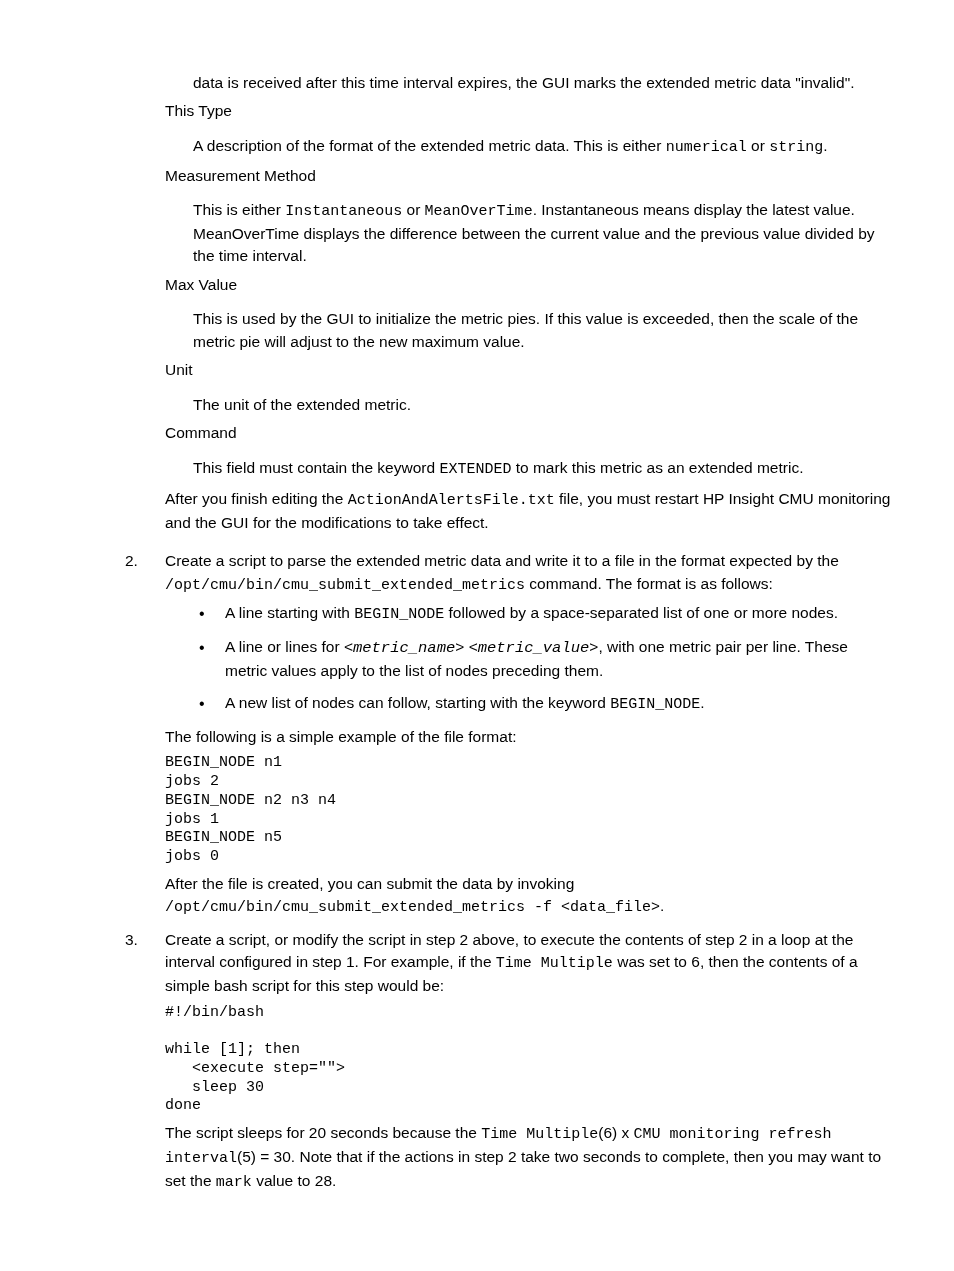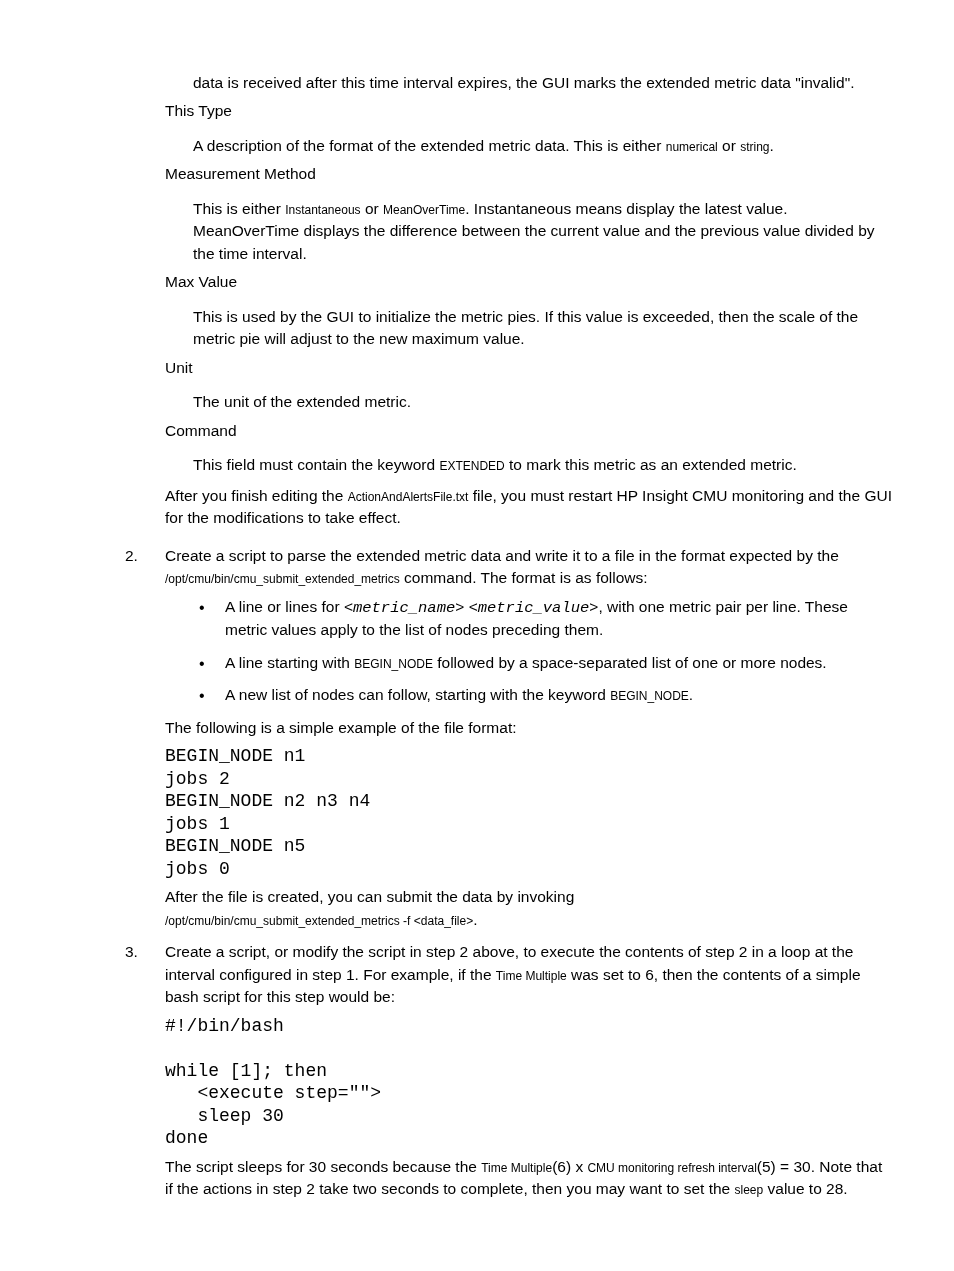--- a/index.html
+++ b/index.html
@@ -27,8 +27,8 @@
     margin-bottom: 6px;
   }
   code, .mono {
-    font-family: Liberation Sans, sans-serif;
-    font-size: 12px;
+    font-family: Liberation Mono, monospace;
+    font-size: 15px;
   }
   .mono-it {
     font-family: "Courier New", Courier, monospace;

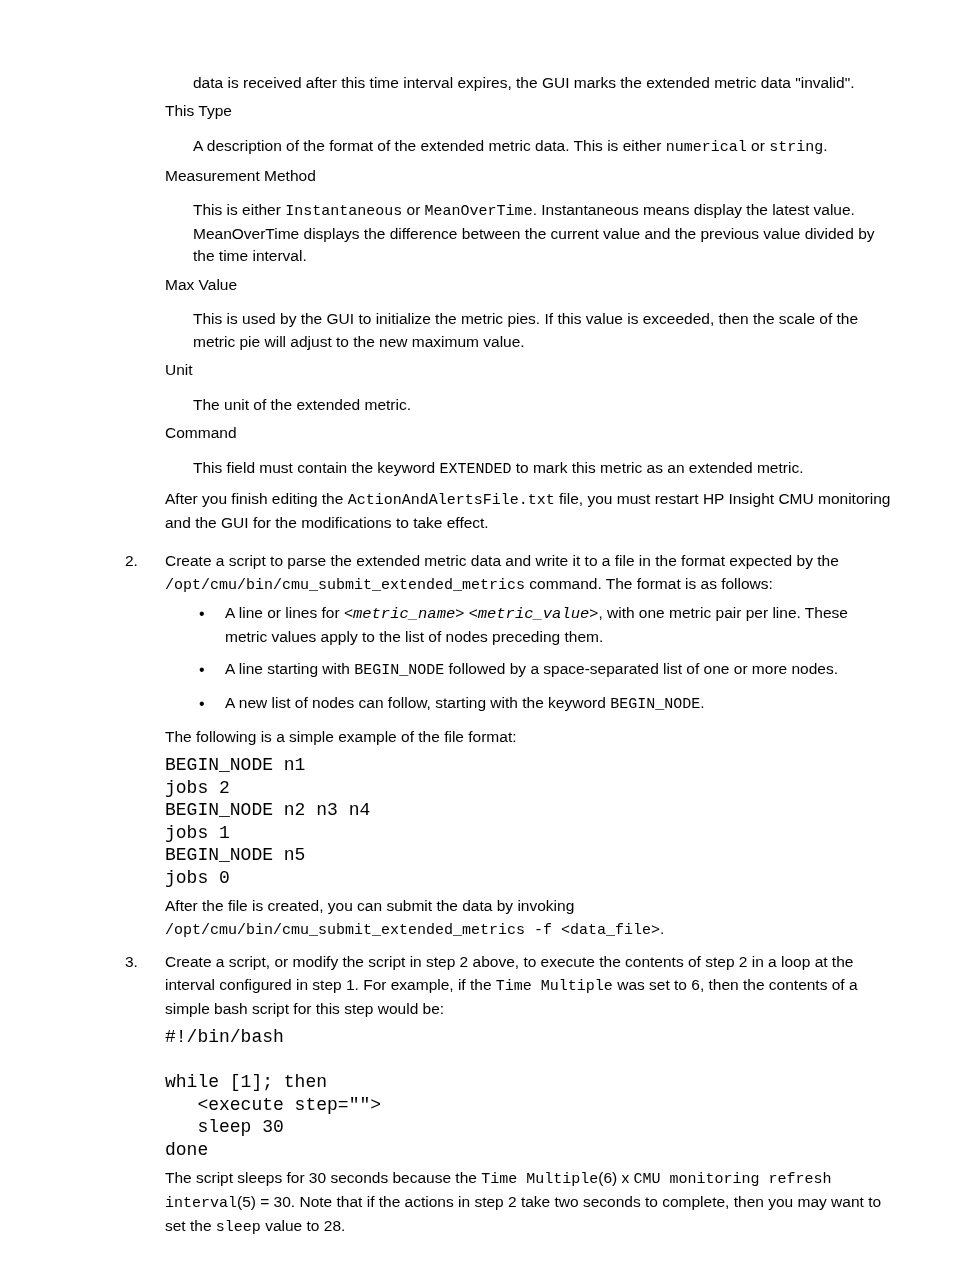--- a/index.html
+++ b/index.html
@@ -127,10 +127,10 @@
       </div>
       <ul class="bullets">
         <li>
-          <span>A line or lines for &lt;</span><span class="mono-it">metric_name</span><span>&gt; &lt;</span><span class="mono-it">metric_value</span><span>&gt;, with one metric pair per line. These metric values apply to the list of nodes preceding them.</span>
+          <span>A line starting with </span><span class="mono">BEGIN_NODE</span><span> followed by a space-separated list of one or more nodes.</span>
         </li>
         <li>
-          <span>A line starting with </span><span class="mono">BEGIN_NODE</span><span> followed by a space-separated list of one or more nodes.</span>
+          <span>A line or lines for &lt;</span><span class="mono-it">metric_name</span><span>&gt; &lt;</span><span class="mono-it">metric_value</span><span>&gt;, with one metric pair per line. These metric values apply to the list of nodes preceding them.</span>
         </li>
         <li>
           <span>A new list of nodes can follow, starting with the keyword </span><span class="mono">BEGIN_NODE</span><span>.</span>

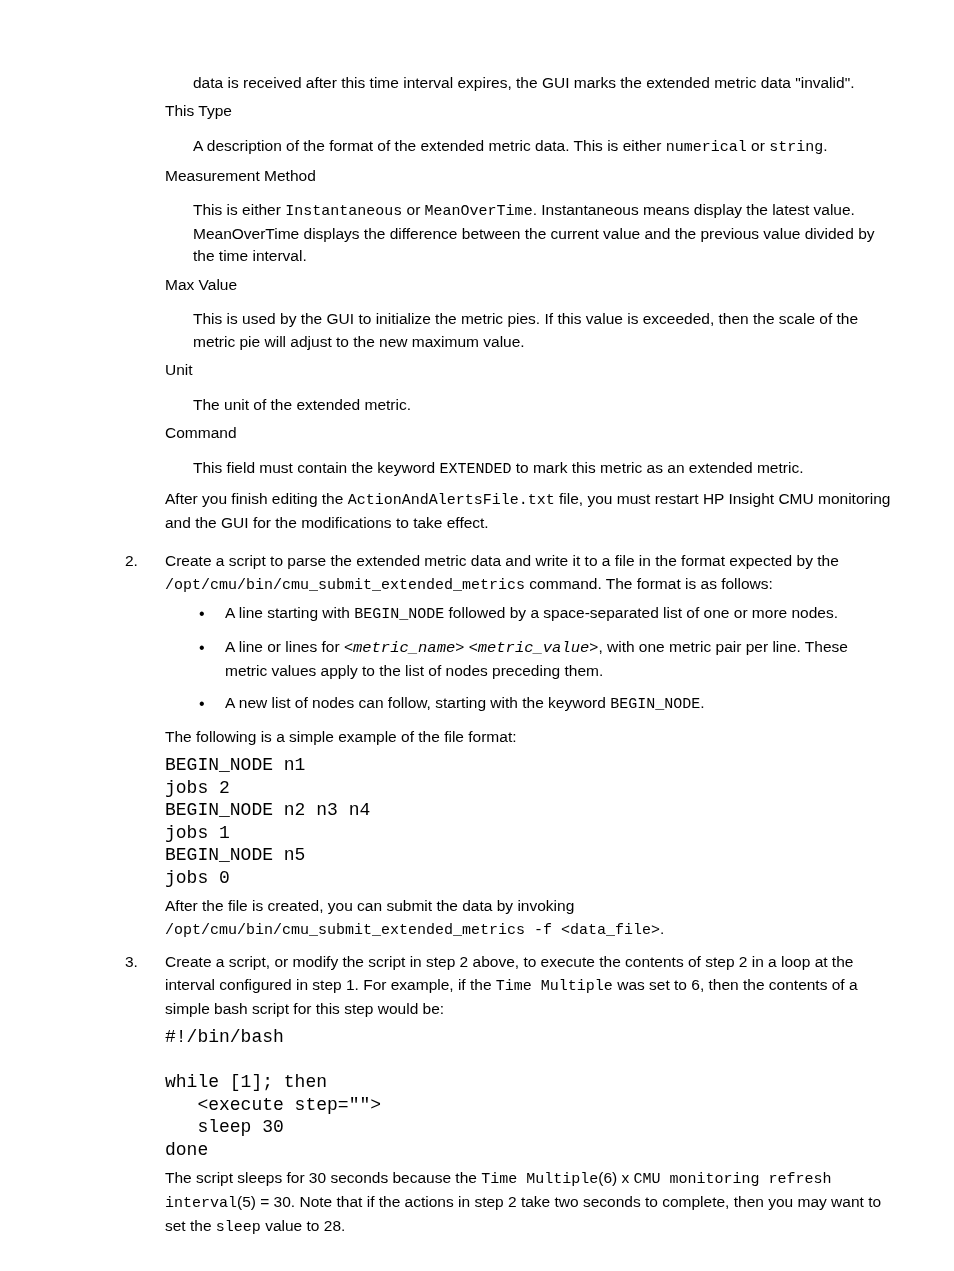--- a/index.html
+++ b/index.html
@@ -73,7 +73,7 @@
   }
   pre.code {
     font-family: "Courier New", Courier, monospace;
-    font-size: 18px;
+    font-size: 15px;
     margin: 4px 0 4px 0;
     white-space: pre;
     line-height: 1.25;

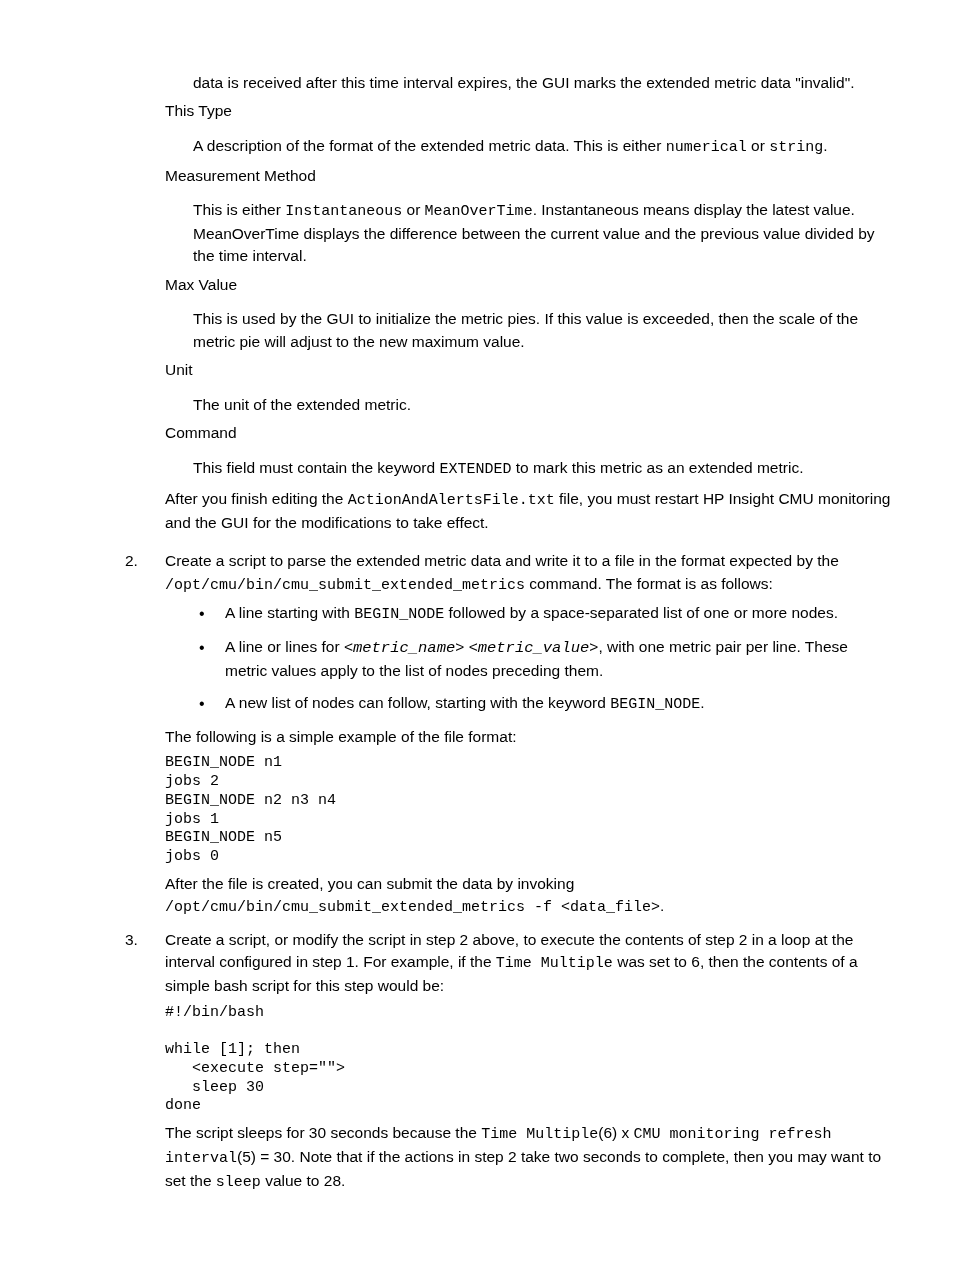--- a/index.html
+++ b/index.html
@@ -160,7 +160,7 @@
    sleep 30
 done</pre>
       <div class="li-para">
-        <span>The script sleeps for 30 seconds because the </span><span class="mono">Time Multiple</span><span>(6) x </span><span class="mono">CMU monitoring refresh interval</span><span>(5) = 30. Note that if the actions in step 2 take two seconds to complete, then you may want to set the </span><span class="mono">sleep</span><span> value to 28.</span>
+        <span>The script sleeps for 20 seconds because the </span><span class="mono">Time Multiple</span><span>(6) x </span><span class="mono">CMU monitoring refresh interval</span><span>(5) = 30. Note that if the actions in step 2 take two seconds to complete, then you may want to set the </span><span class="mono">sleep</span><span> value to 28.</span>
       </div>
     </li>
   </ol>

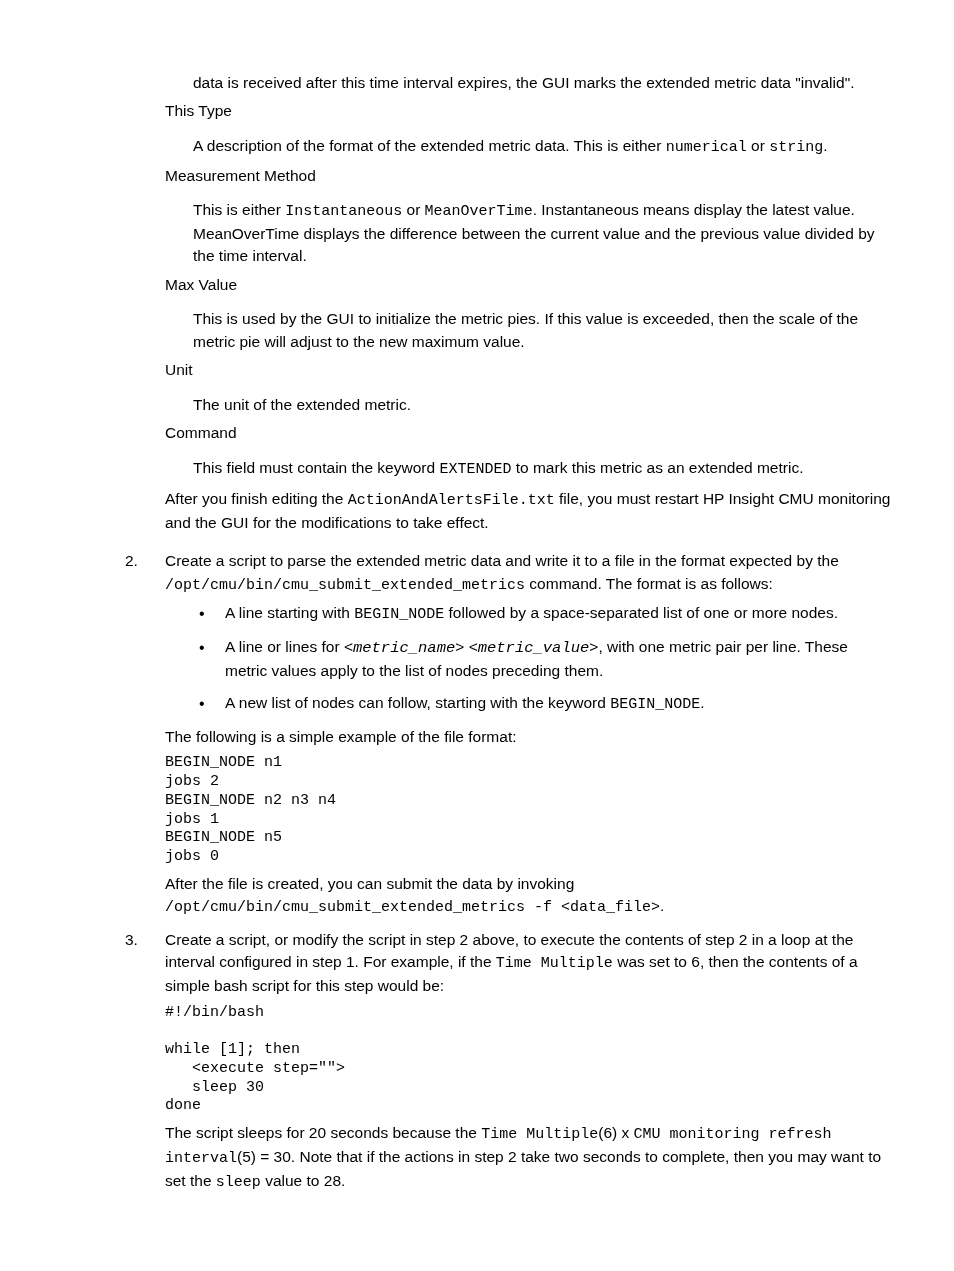--- a/index.html
+++ b/index.html
@@ -160,7 +160,7 @@
    sleep 30
 done</pre>
       <div class="li-para">
-        <span>The script sleeps for 20 seconds because the </span><span class="mono">Time Multiple</span><span>(6) x </span><span class="mono">CMU monitoring refresh interval</span><span>(5) = 30. Note that if the actions in step 2 take two seconds to complete, then you may want to set the </span><span class="mono">sleep</span><span> value to 28.</span>
+        <span>The script sleeps for 20 seconds because the </span><span class="mono">Time Multiple</span><span>(6) x </span><span class="mono">CMU monitoring refresh interval</span><span>(5) = 30. Note that if the actions in step 2 take two seconds to complete, then you may want to set the </span><span class="mono">mark</span><span> value to 28.</span>
       </div>
     </li>
   </ol>

